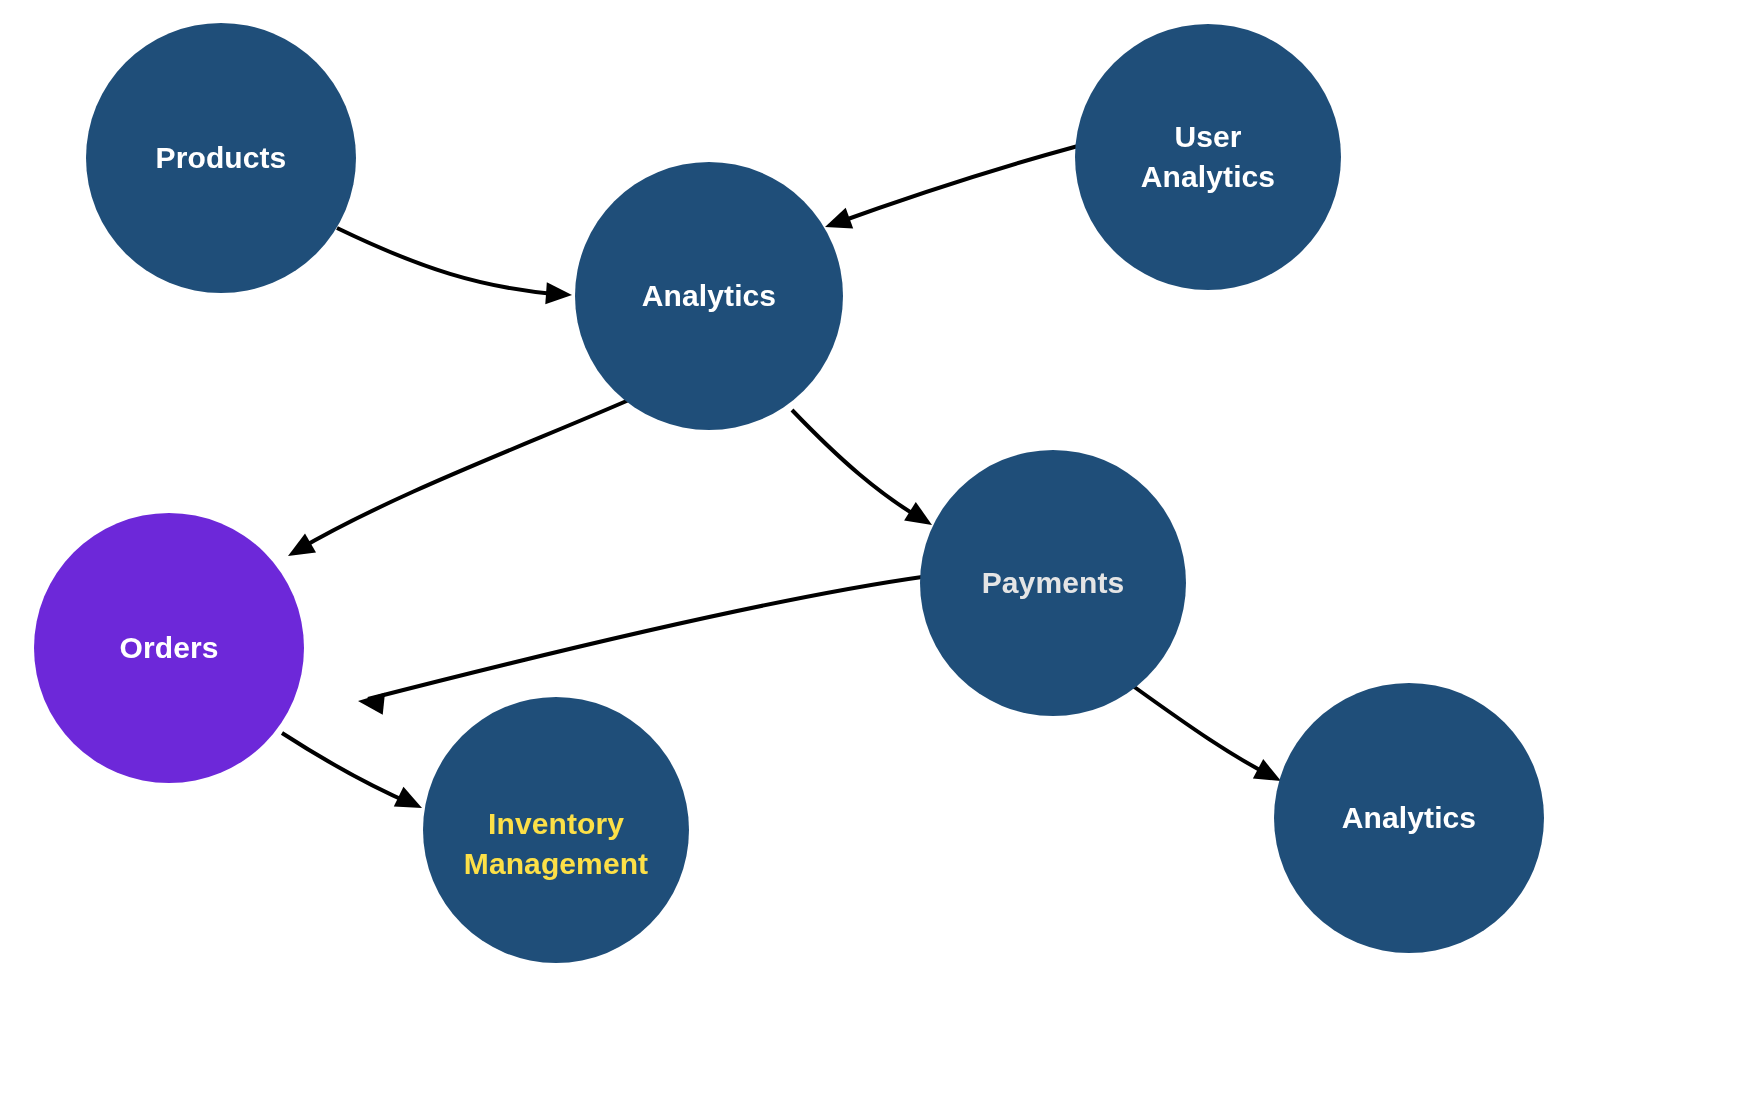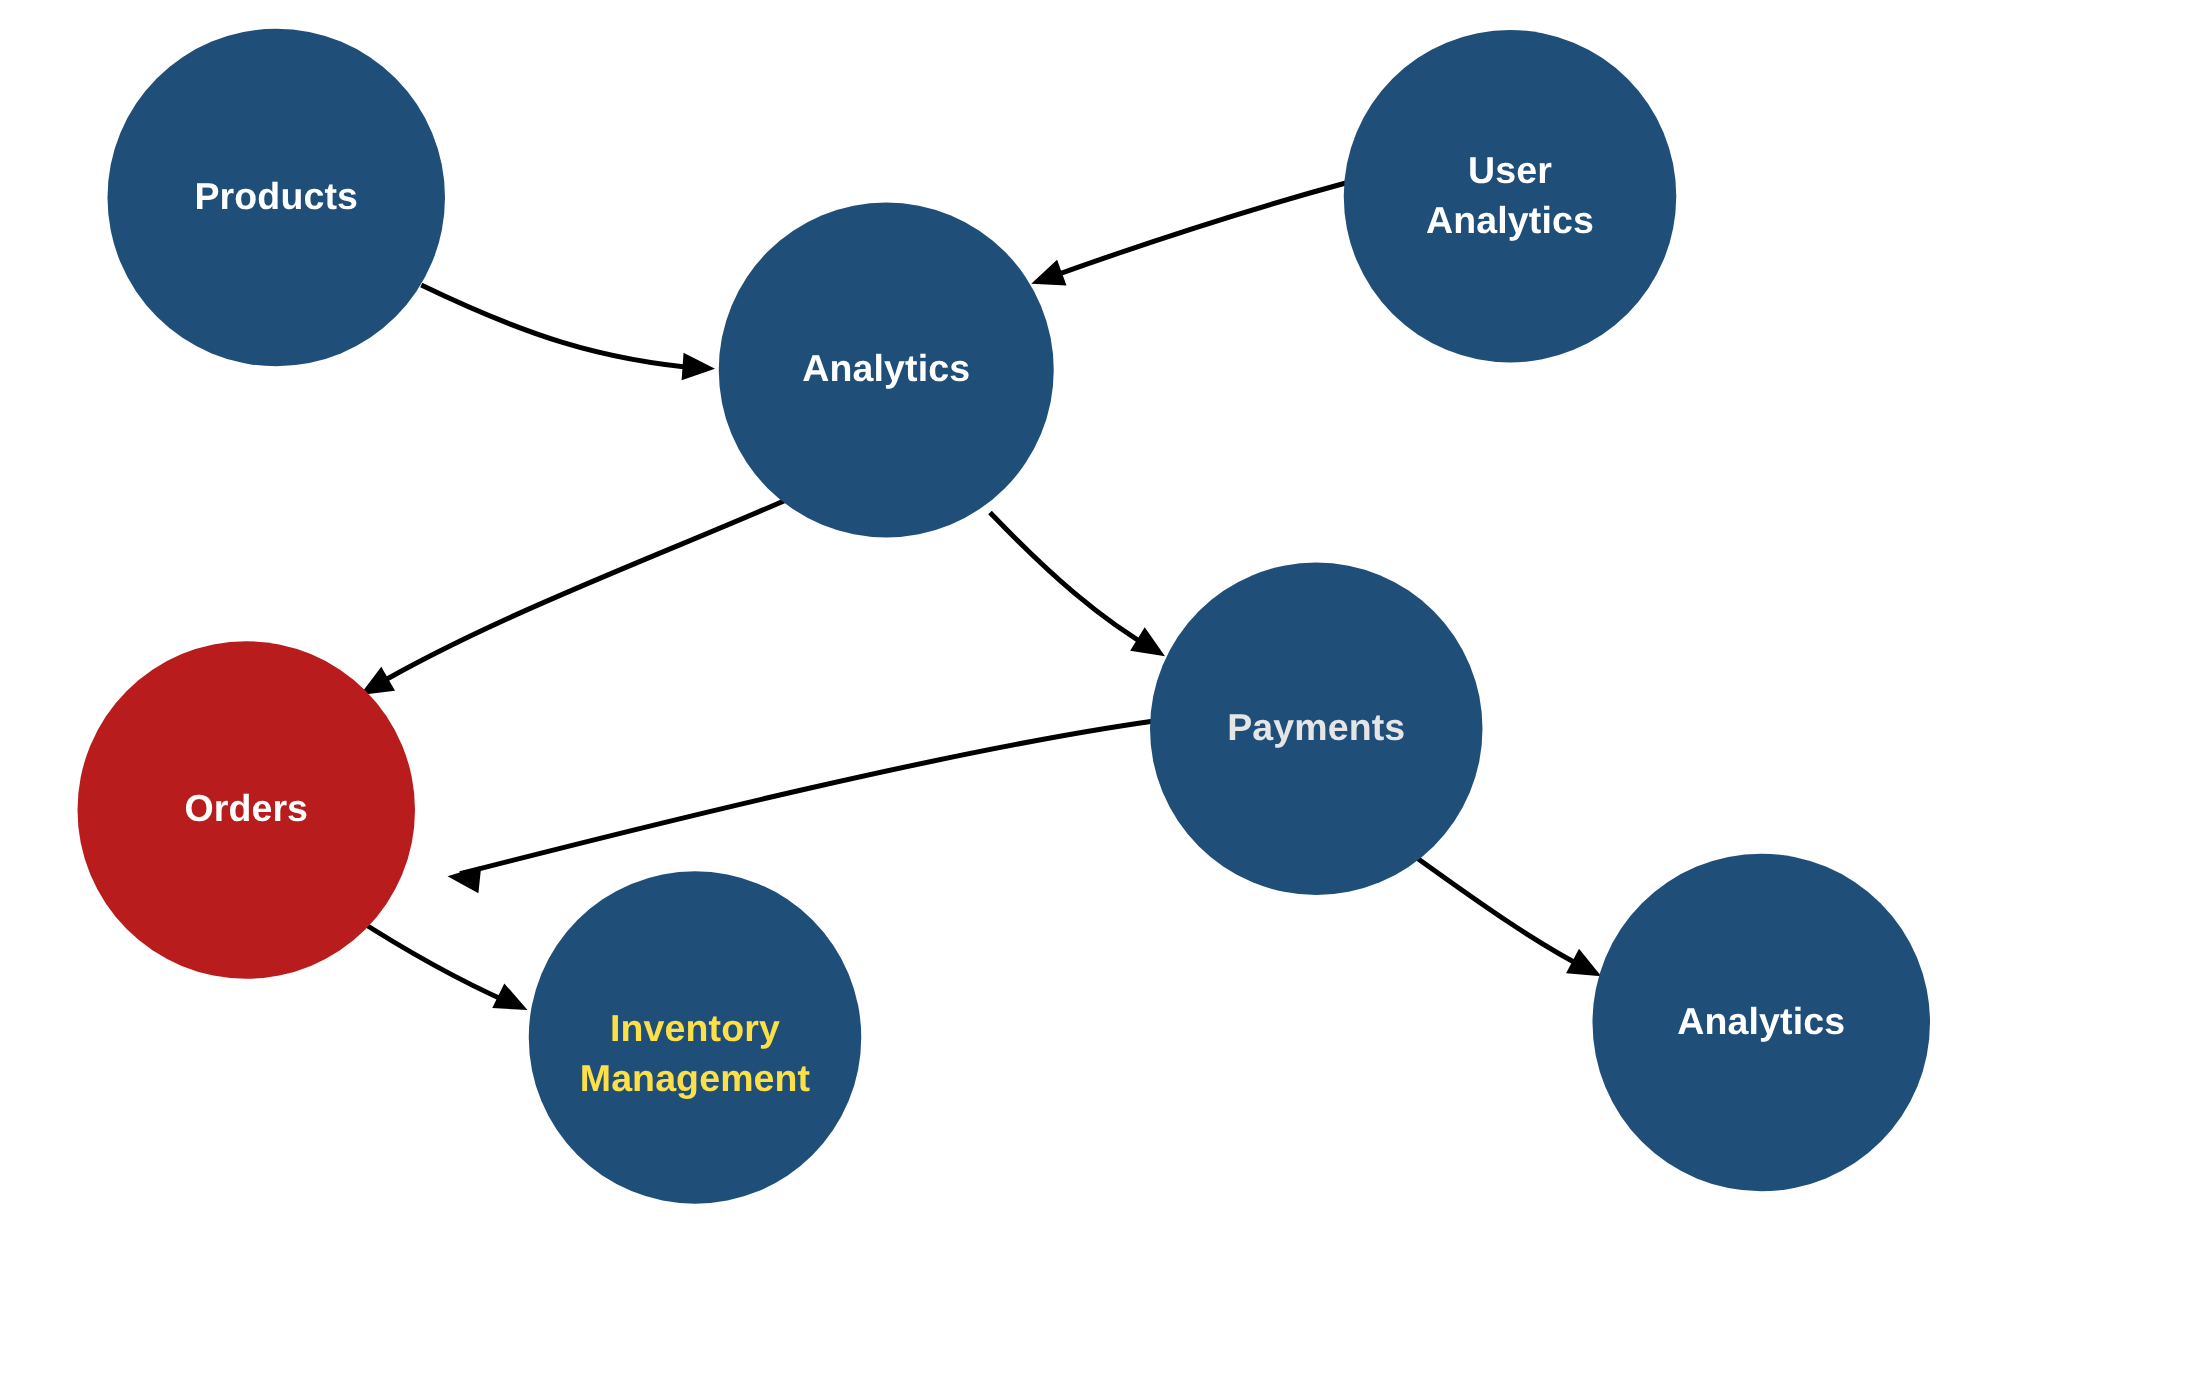--- a/index.html
+++ b/index.html
@@ -95,7 +95,7 @@
       <div class="node" style="left: 575px; top: 162px; width: 268px; height: 268px; background: rgb(31, 78, 121);">
         <div class="node-label" style="color: rgb(255, 255, 255);">Analytics</div>
       </div>
-      <div class="node" style="left: 62px; top: 513px; width: 270px; height: 270px; background: #b91c1c;">
+      <div class="node" style="left: 34px; top: 513px; width: 270px; height: 270px; background: #6d28d9;">
         <div class="node-label" style="color: rgb(255, 255, 255);">Orders</div>
       </div>
       <div class="node" style="left: 920px; top: 450px; width: 266px; height: 266px; background: rgb(31, 78, 121);">

